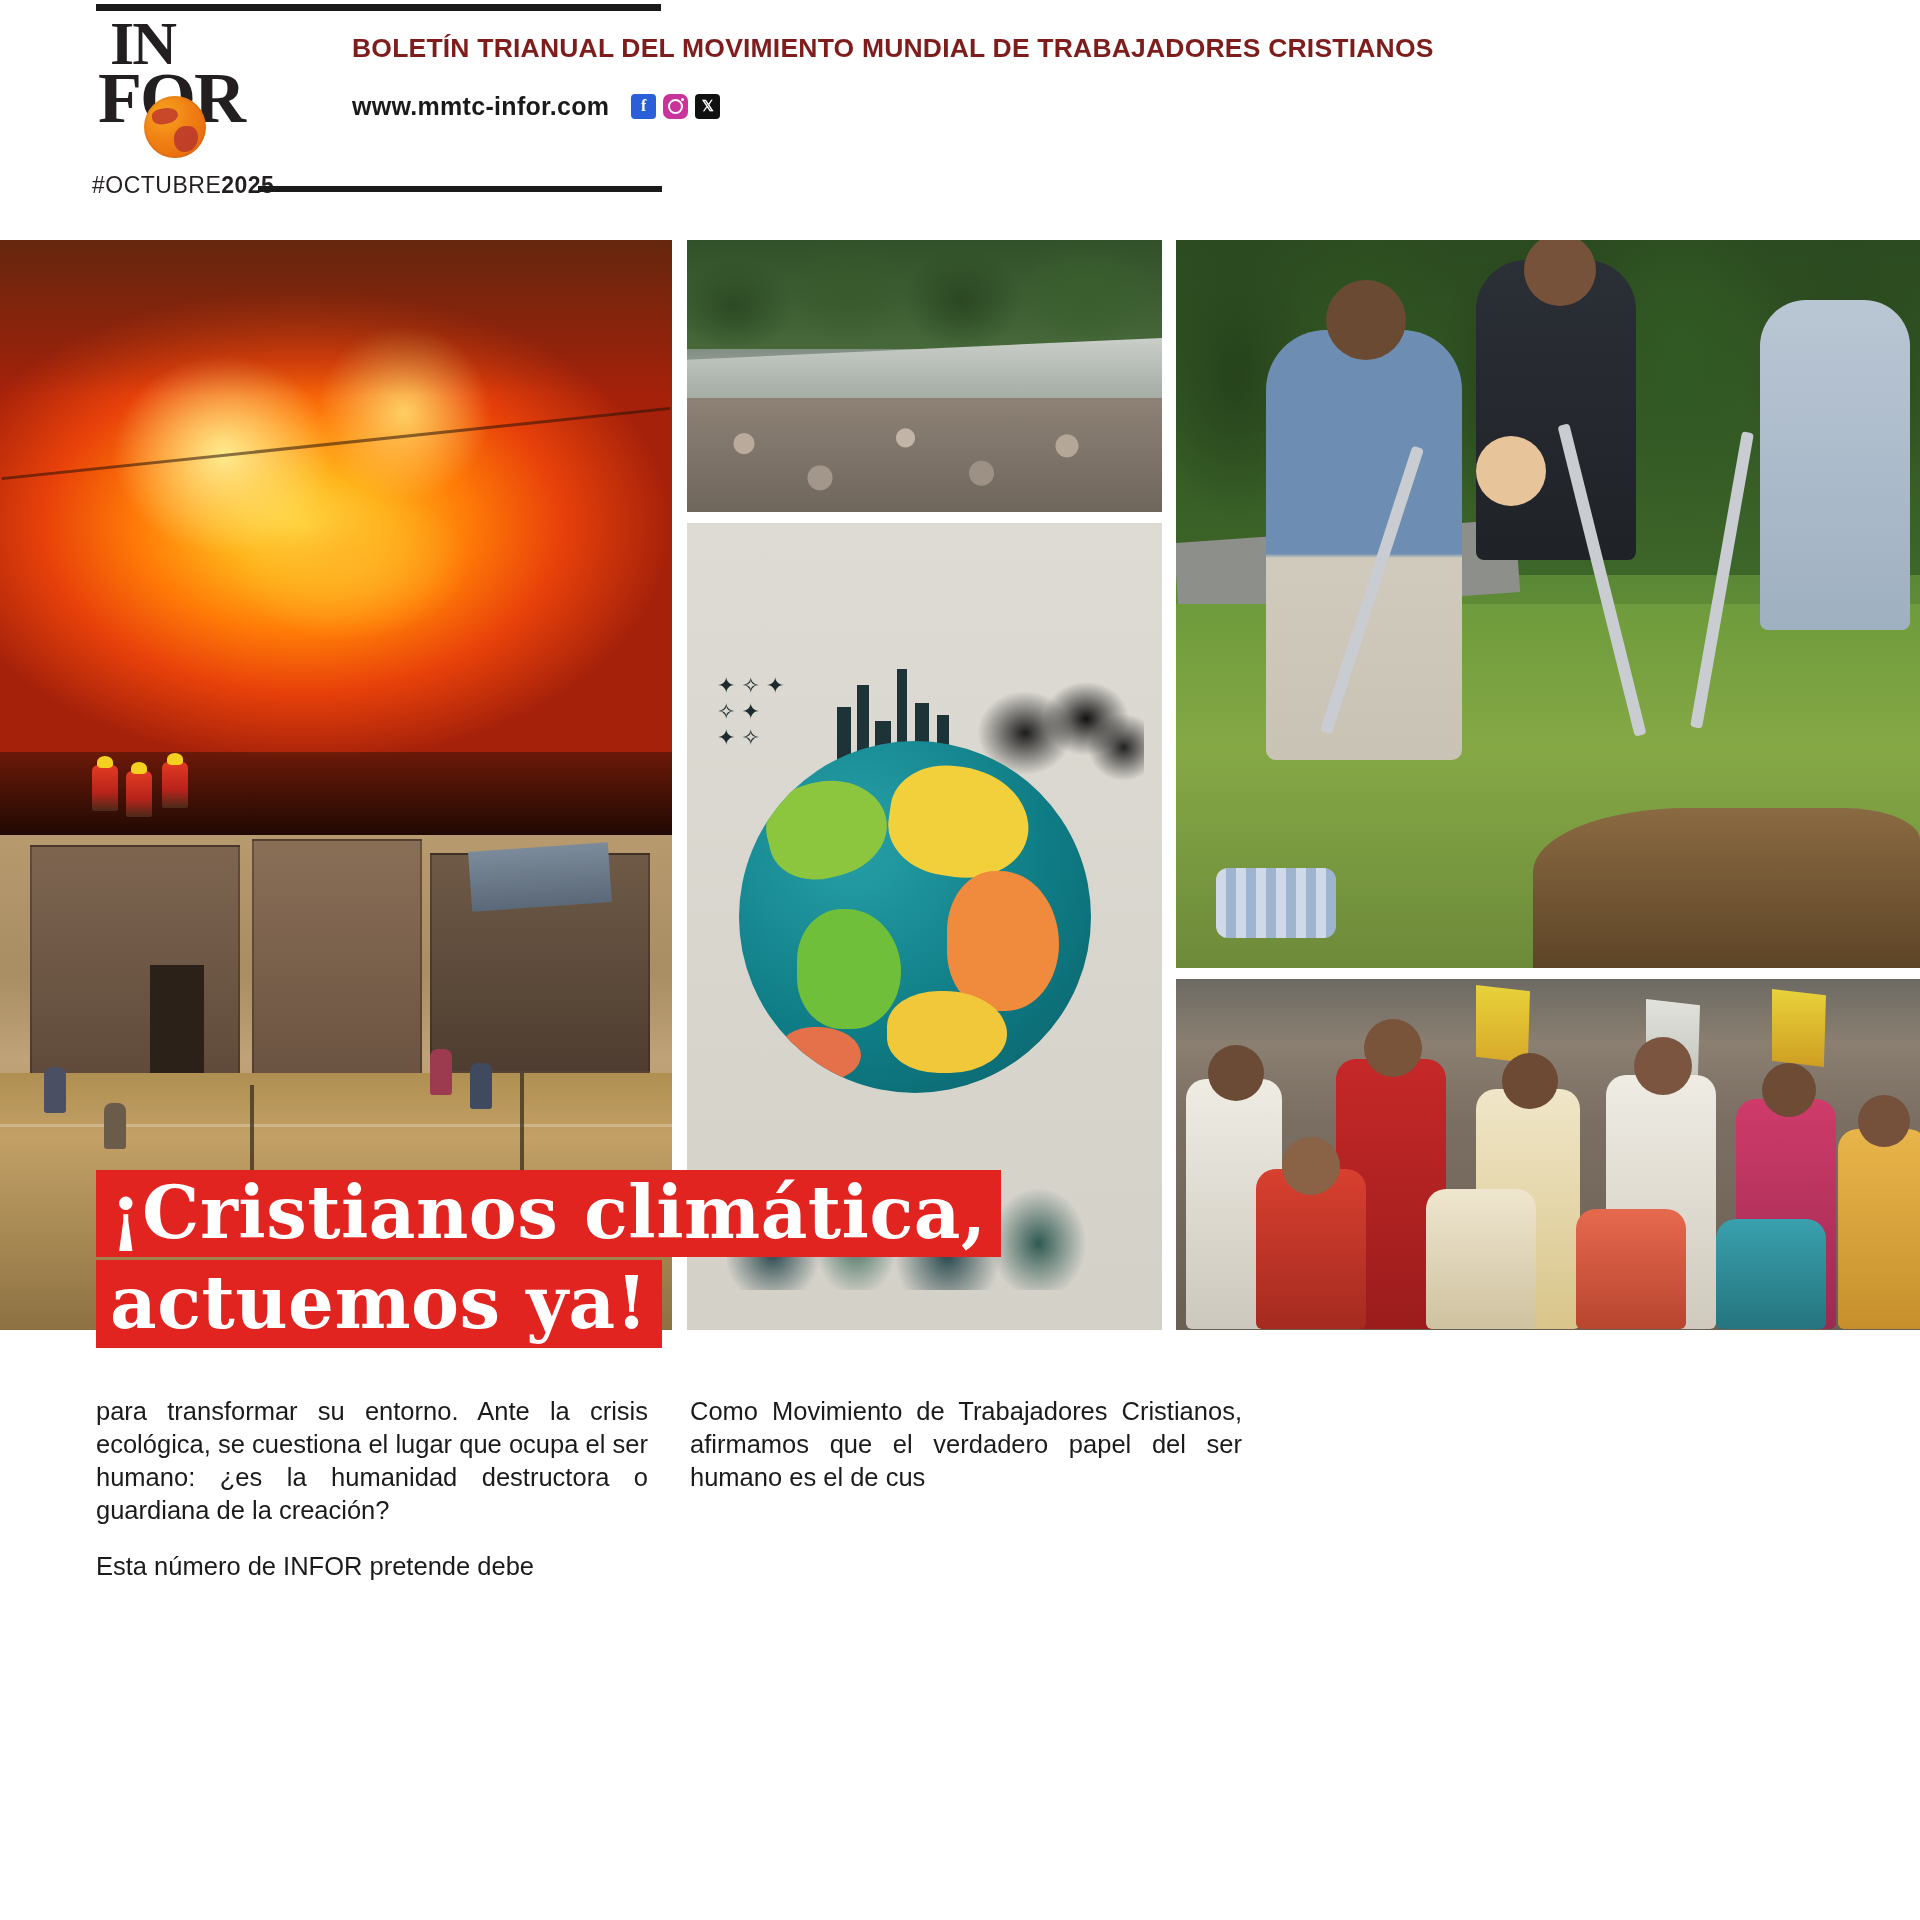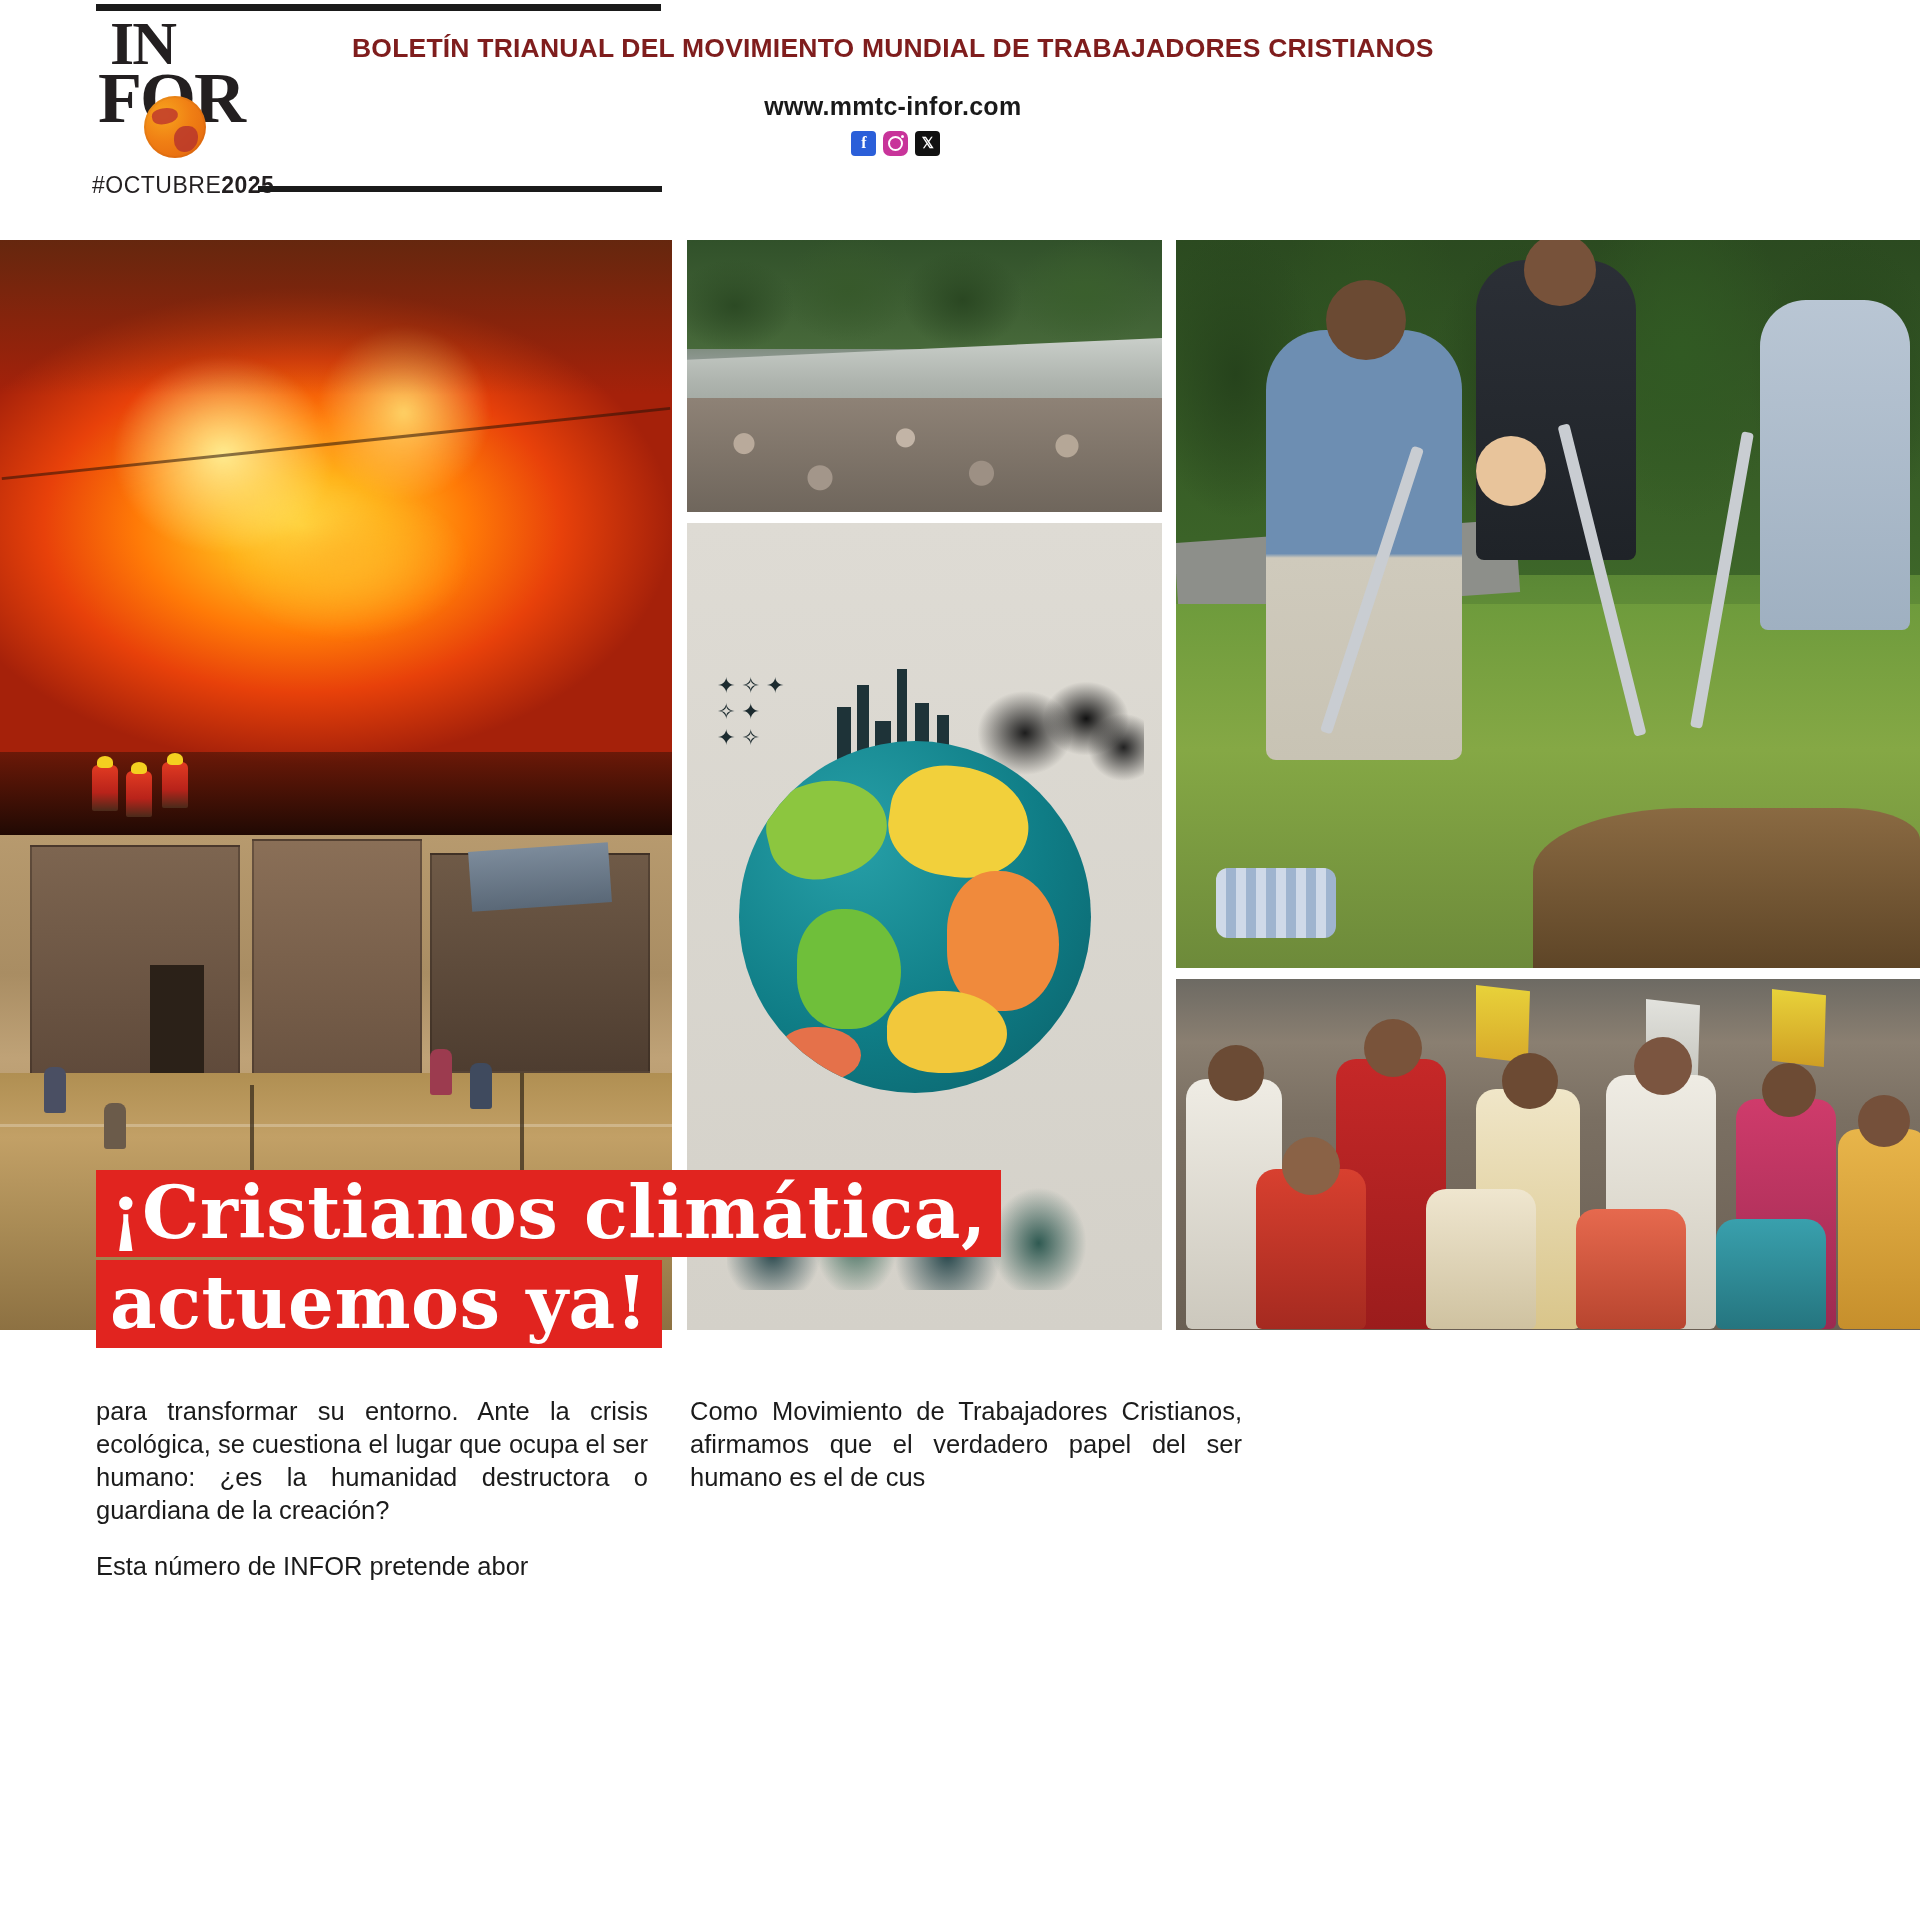--- a/index.html
+++ b/index.html
@@ -106,8 +106,7 @@
     margin-top: 26px;
     display: flex;
     align-items: center;
-    gap: 10px;
-    flex-direction: column;
+    gap: 16px;
   }
   .mast-web {
     font-family: "Liberation Sans", sans-serif;

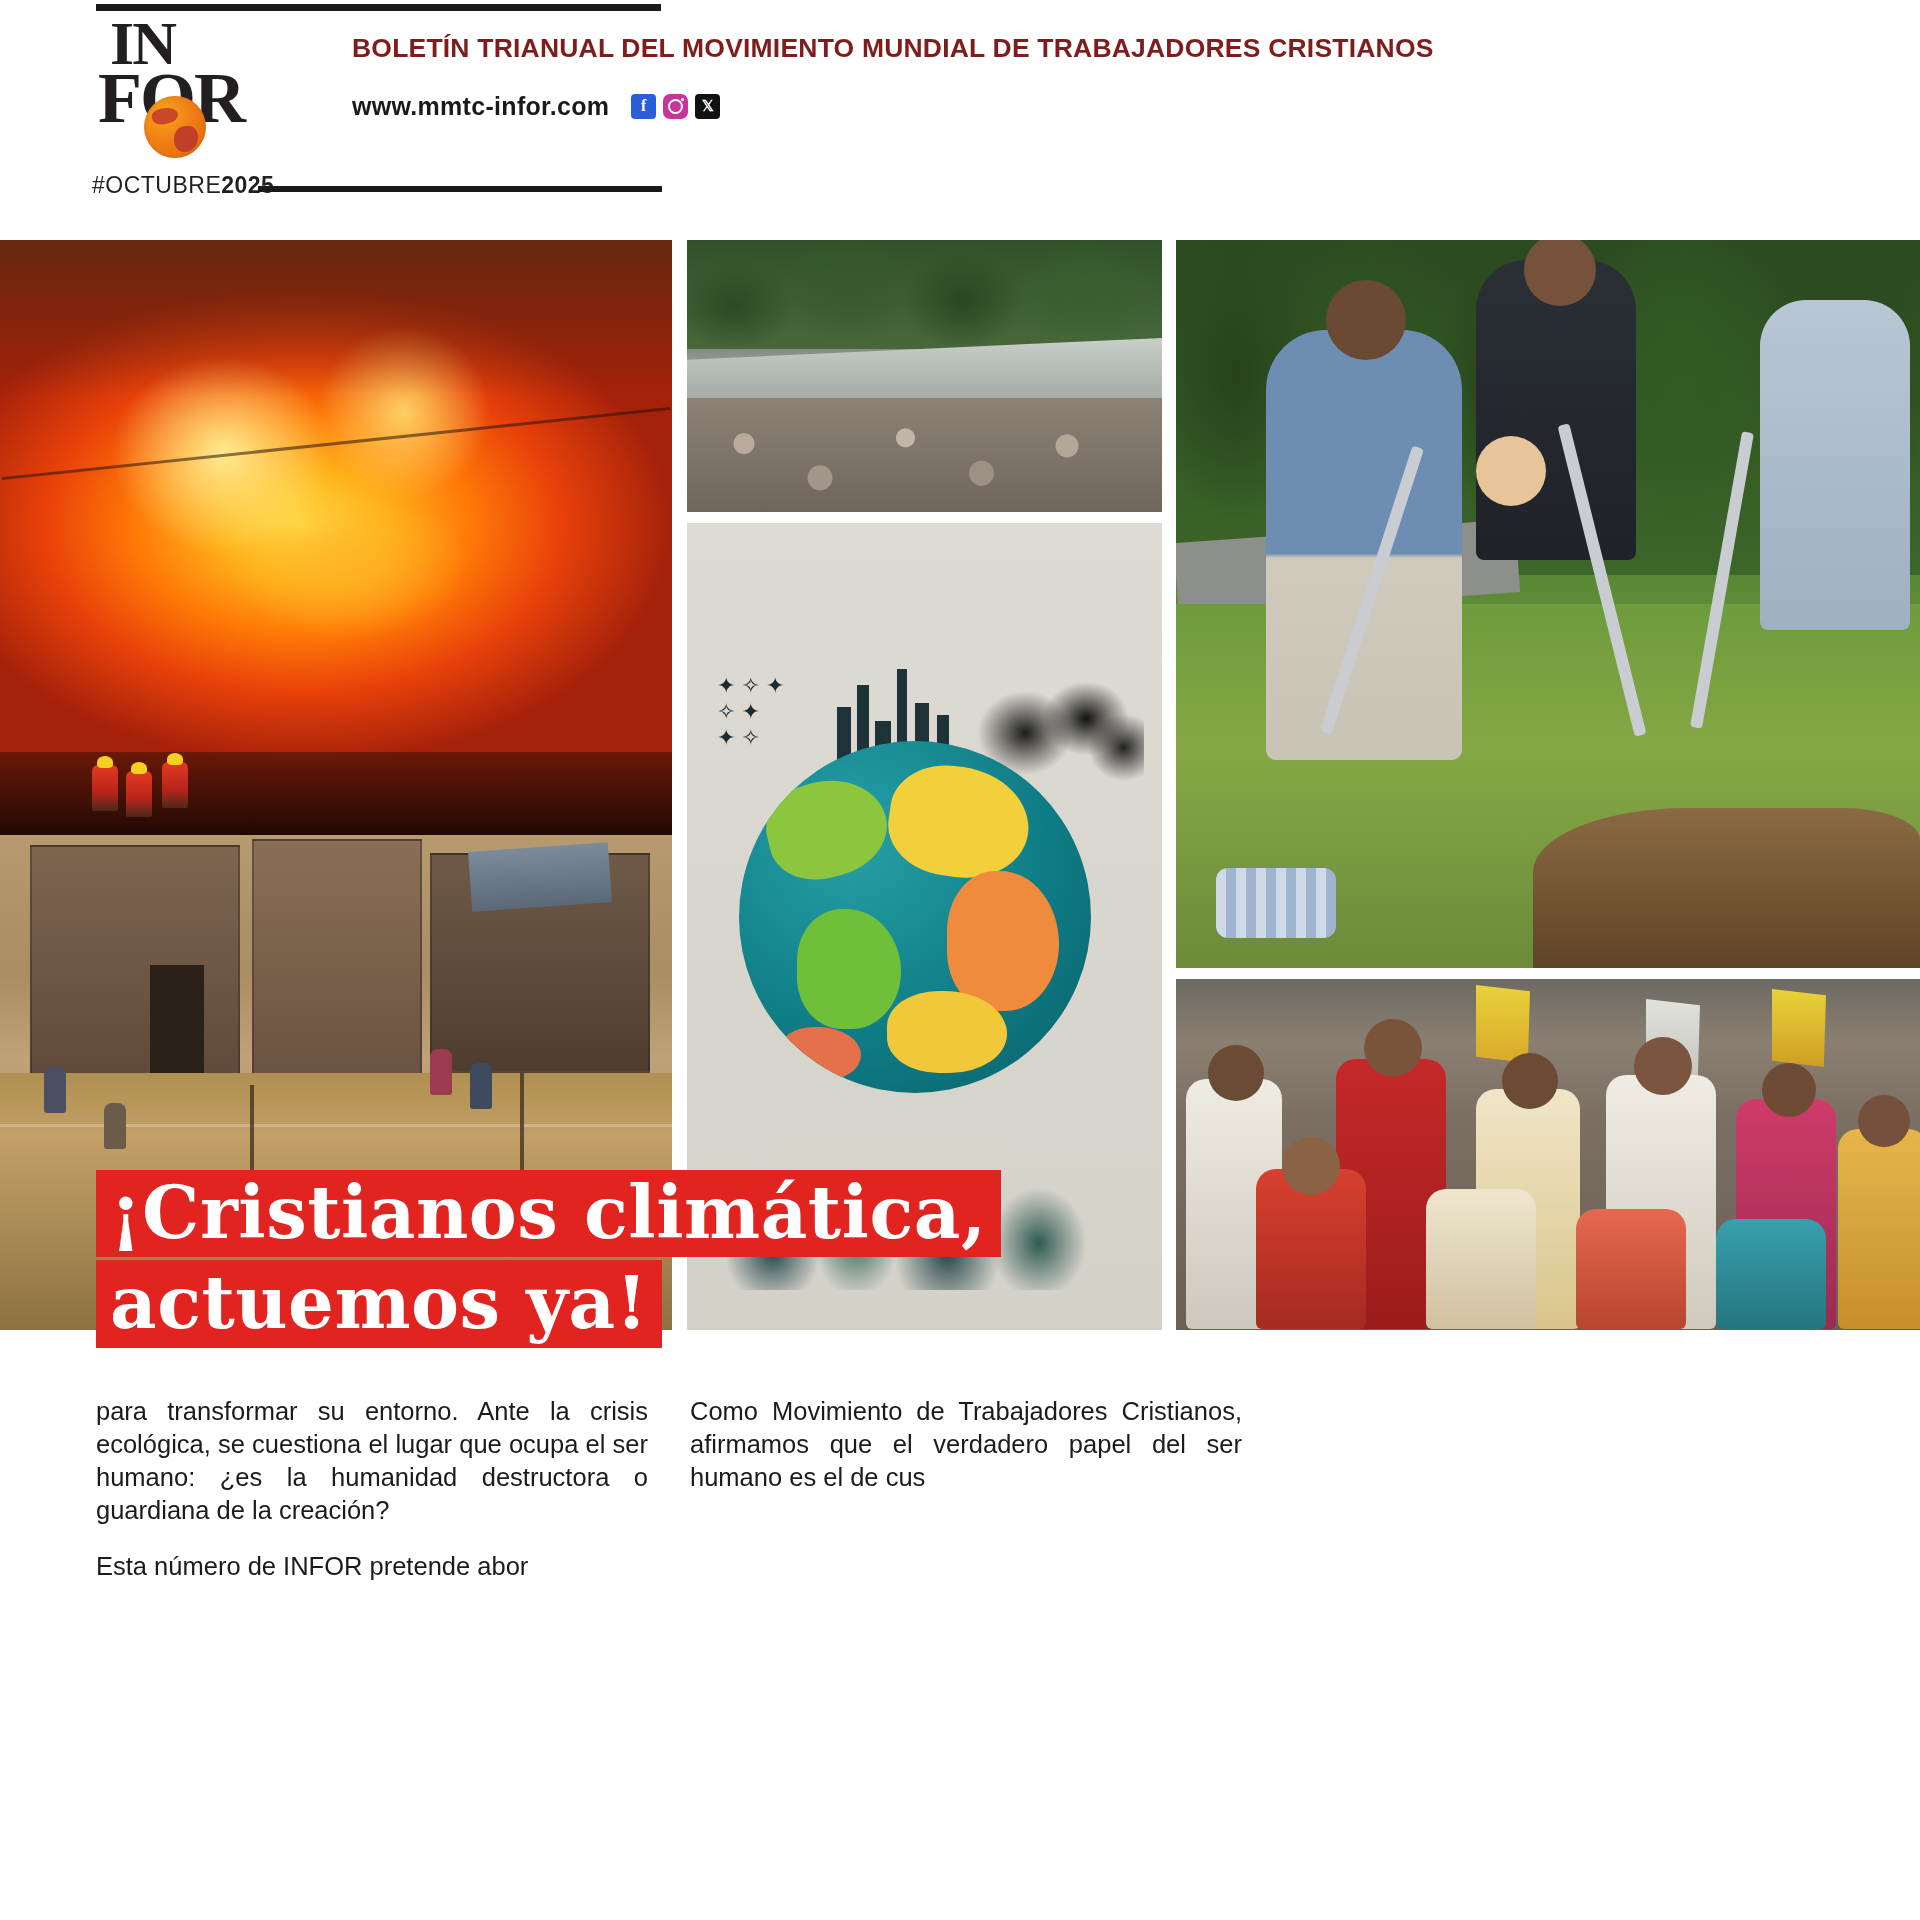--- a/index.html
+++ b/index.html
@@ -602,7 +602,7 @@
 <div class="columns">
   <div class="col">
     <p>para transformar su entorno. Ante la crisis ecológica, se cuestiona el lugar que ocupa el ser humano: ¿es la humanidad destructora o guardiana de la creación?</p>
-    <p>Esta número de INFOR pretende abor</p>
+    <p>Esta número de INFOR pretende debe</p>
   </div>
   <div class="col">
     <p>Como Movimiento de Trabajadores Cristianos, afirmamos que el verdadero papel del ser humano es el de cus</p>

